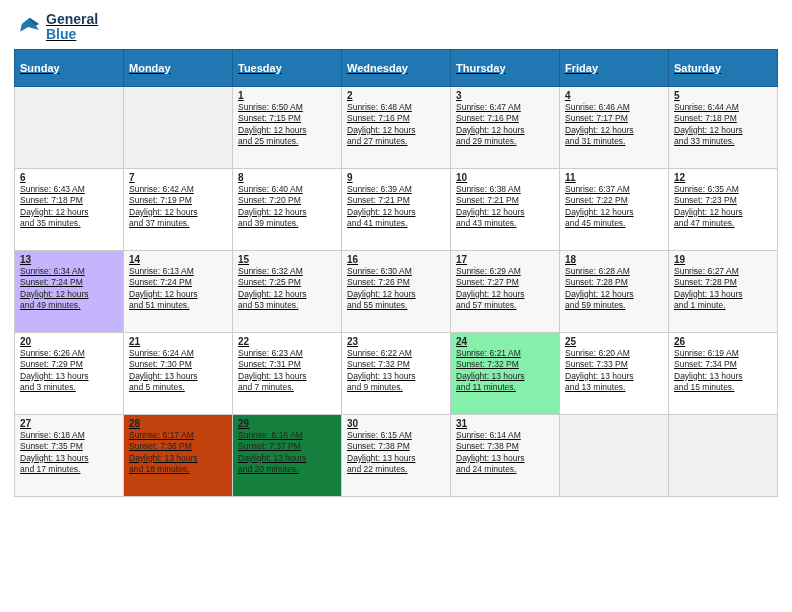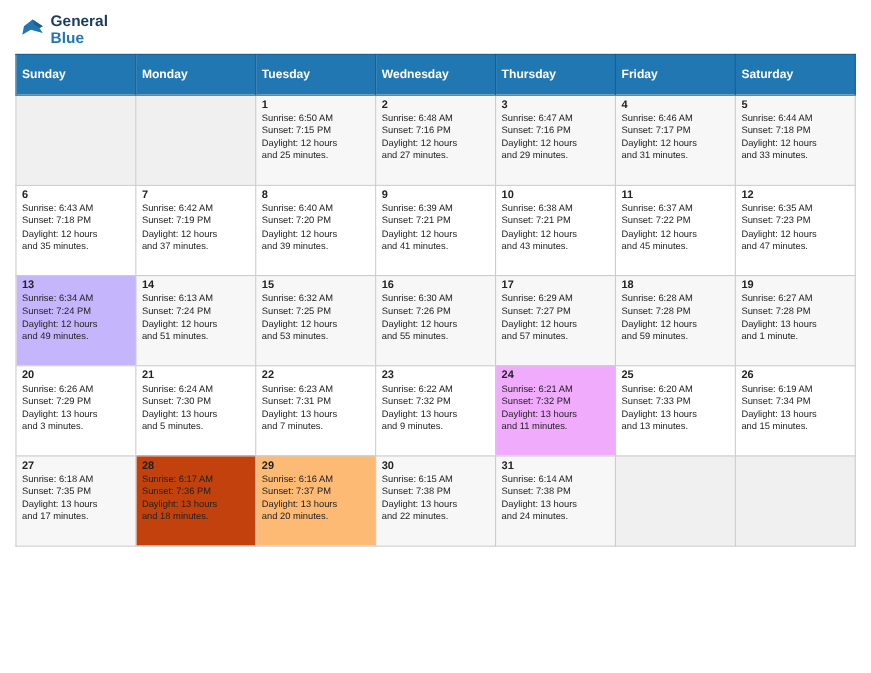--- a/index.html
+++ b/index.html
@@ -15,6 +15,7 @@
       height: 597px;
       padding: 12px 14px 10px 14px;
       background: #fff;
+      text-decoration: underline;
     }
     .header {
       display: flex;

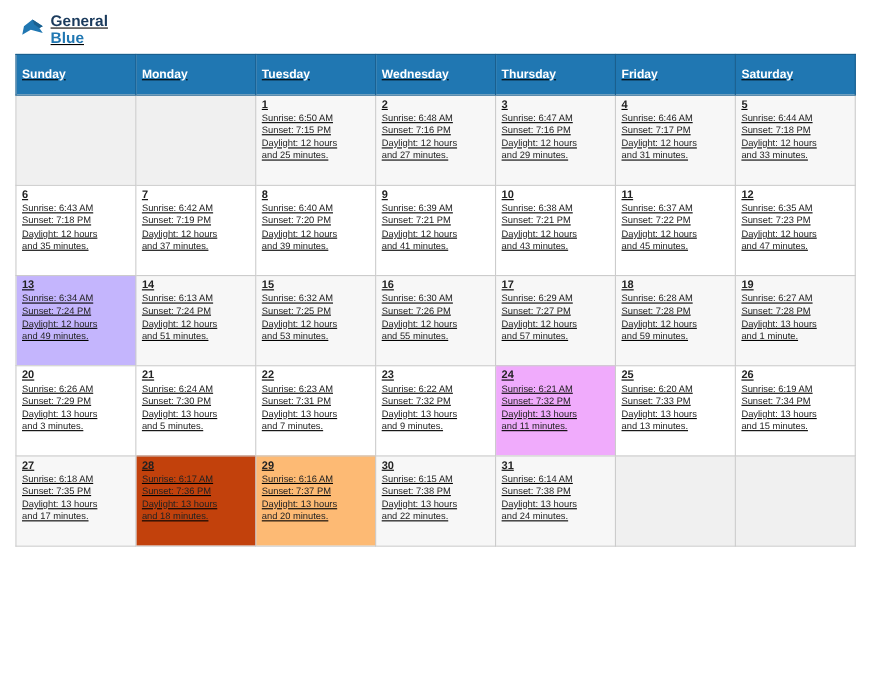--- a/index.html
+++ b/index.html
@@ -341,7 +341,7 @@
               <div>and 9 minutes.</div>
             </div>
           </td>
-          <td style="background: #f0abfc;">
+          <td style="background: #86efac;">
             <span class="day-number">24</span>
             <div class="cell-content">
               <div>Sunrise: 6:21 AM</div>

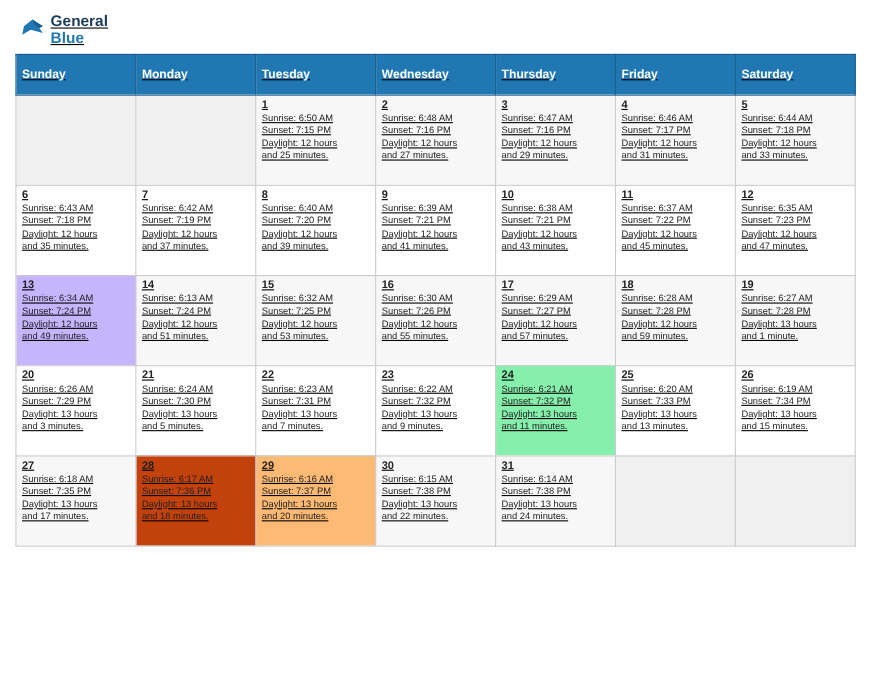--- a/index.html
+++ b/index.html
@@ -388,7 +388,7 @@
               <div>and 18 minutes.</div>
             </div>
           </td>
-          <td style="background: #fdba74;">
+          <td style="background: #15803d;">
             <span class="day-number">29</span>
             <div class="cell-content">
               <div>Sunrise: 6:16 AM</div>

